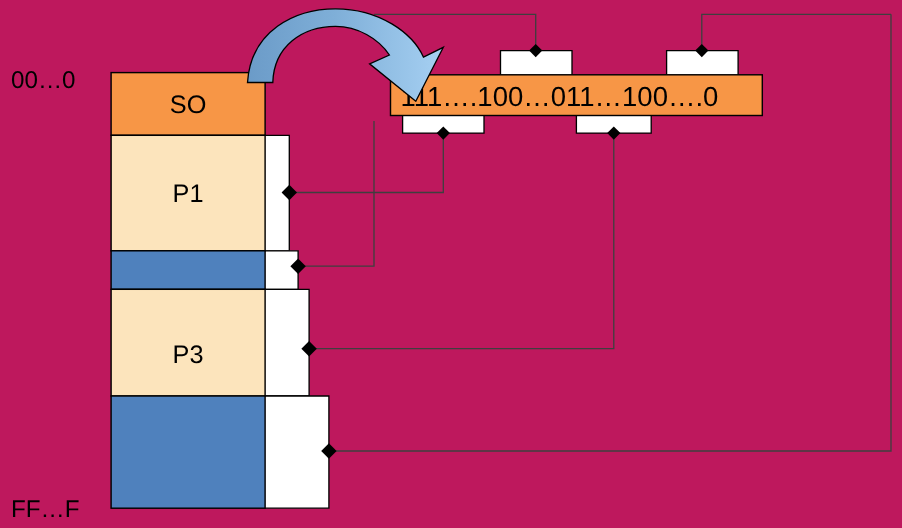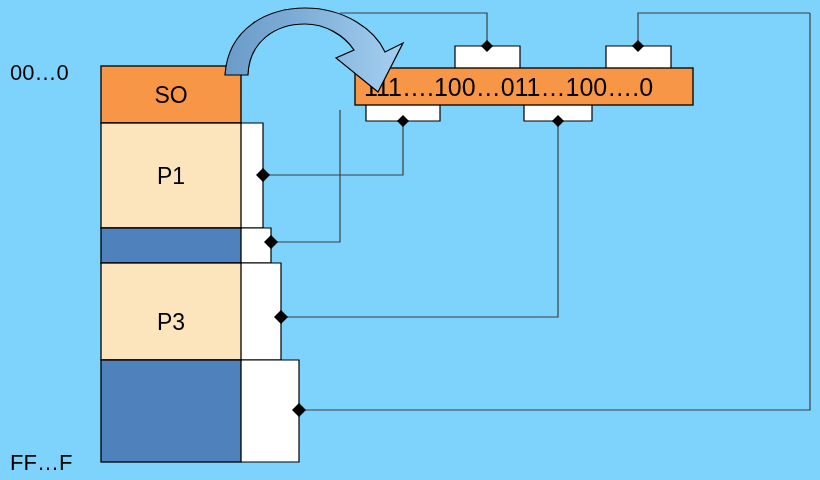--- a/index.html
+++ b/index.html
@@ -11,7 +11,7 @@
     position: relative;
     width: 820px;
     height: 480px;
-    background: #7dd3fc;
+    background: #be185d;
     overflow: hidden;
     font-family: "Liberation Sans", sans-serif;
   }

